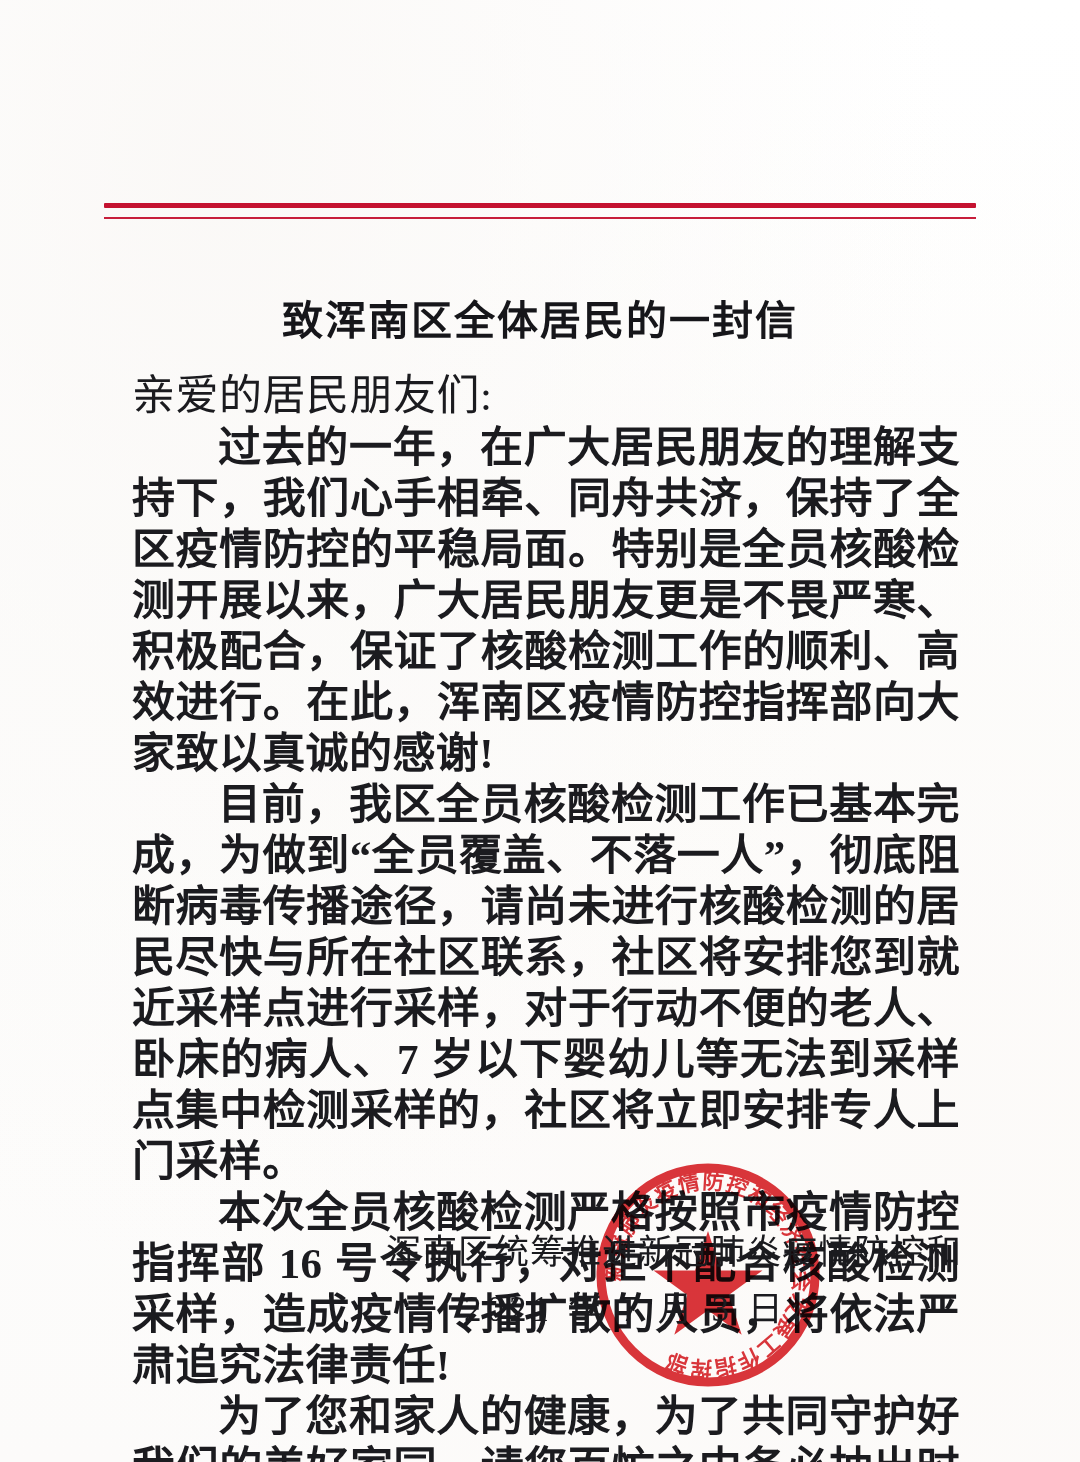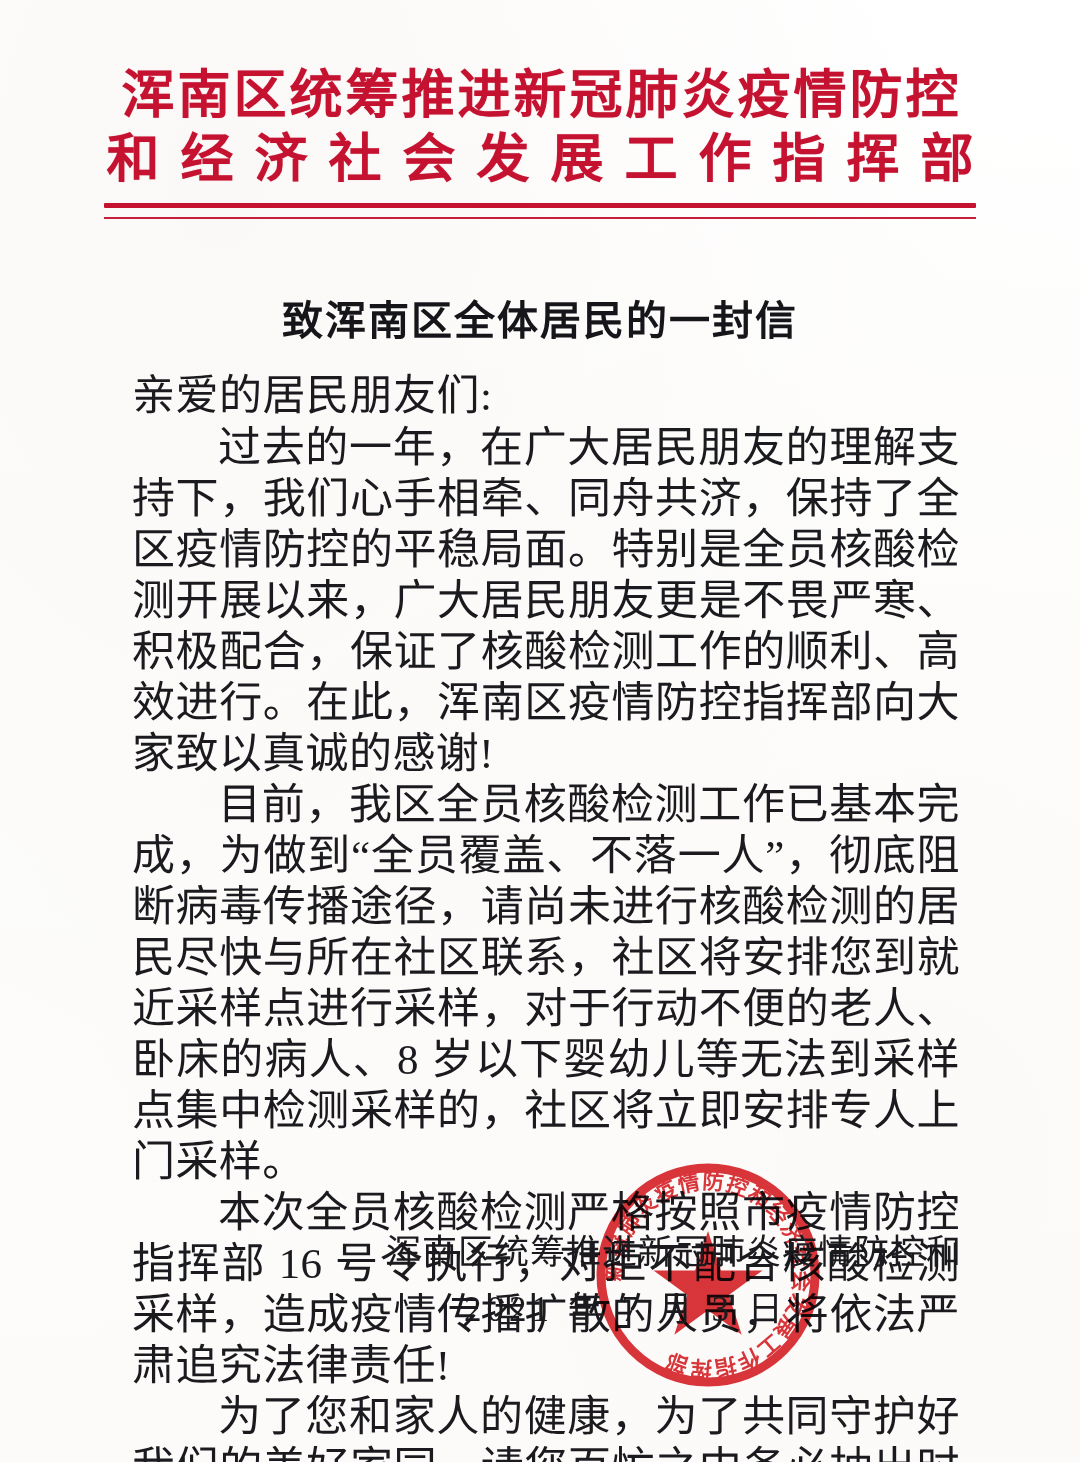--- a/index.html
+++ b/index.html
@@ -149,10 +149,6 @@
 <div class="page">
   <div class="paper-texture"></div>
 
-  <div class="letterhead">
-    <div class="letterhead-line letterhead-line-1">浑南区统筹推进新冠肺炎疫情防控</div>
-    <div class="letterhead-line letterhead-line-2">和经济社会发展工作指挥部</div>
-  </div>
 
   <div class="rule-group">
     <div class="rule-thick"></div>

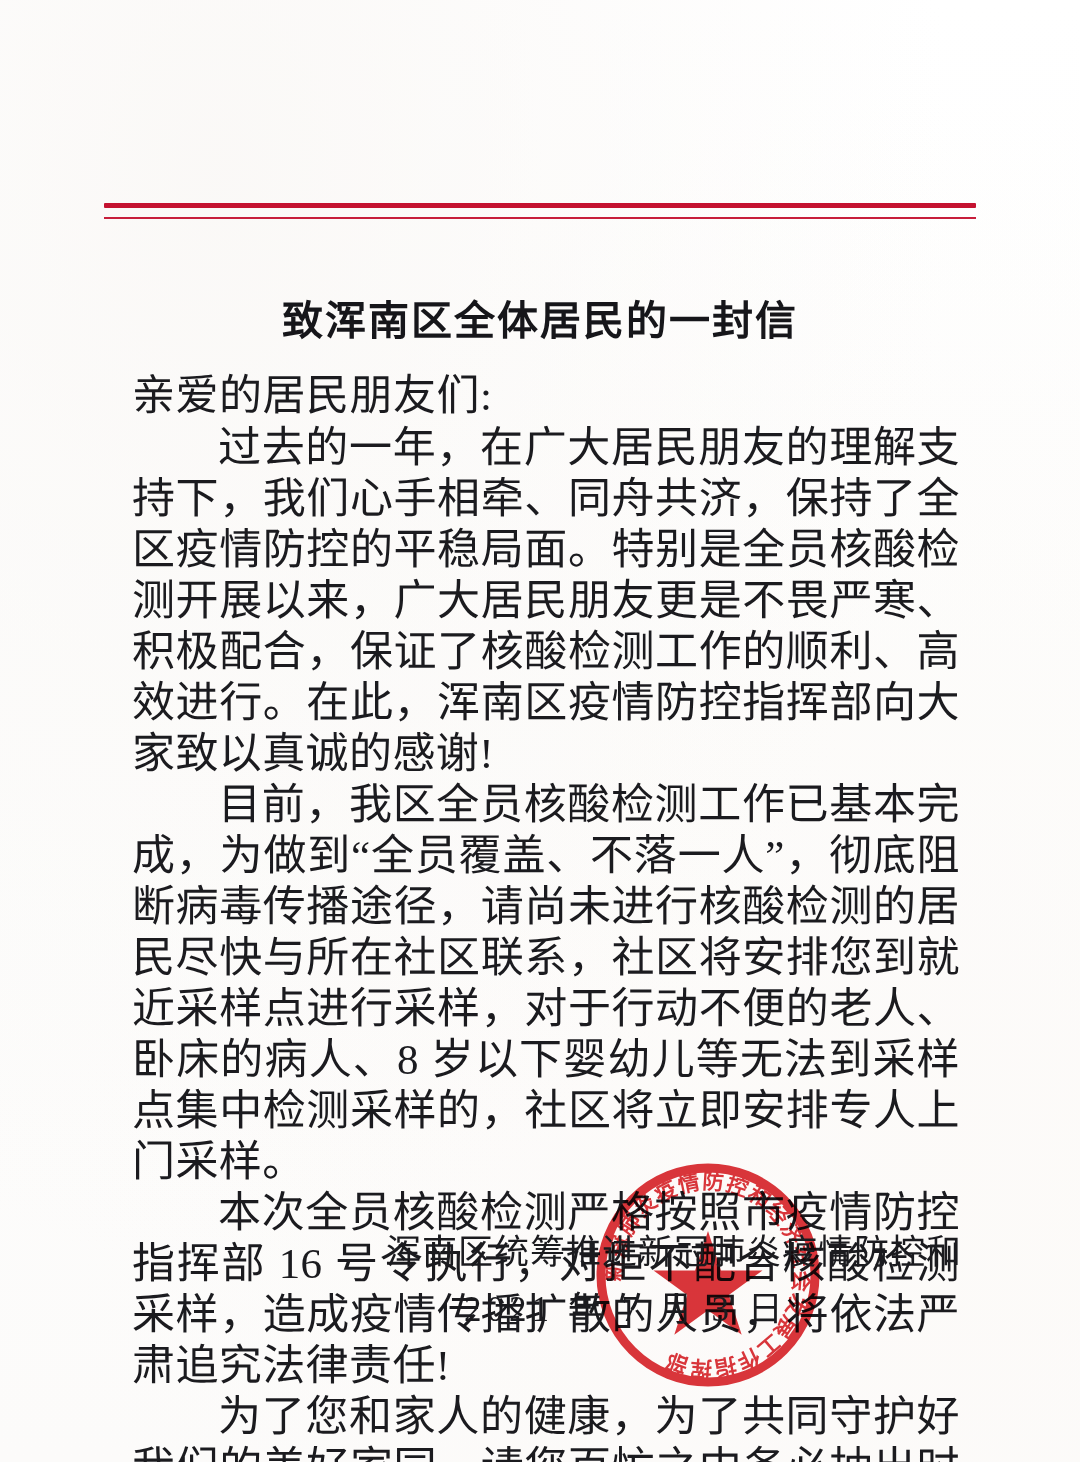--- a/index.html
+++ b/index.html
@@ -111,6 +111,7 @@
     margin: 0;
     text-indent: 2em;
     letter-spacing: 0.4px;
+    font-weight: bold;
   }
 
   

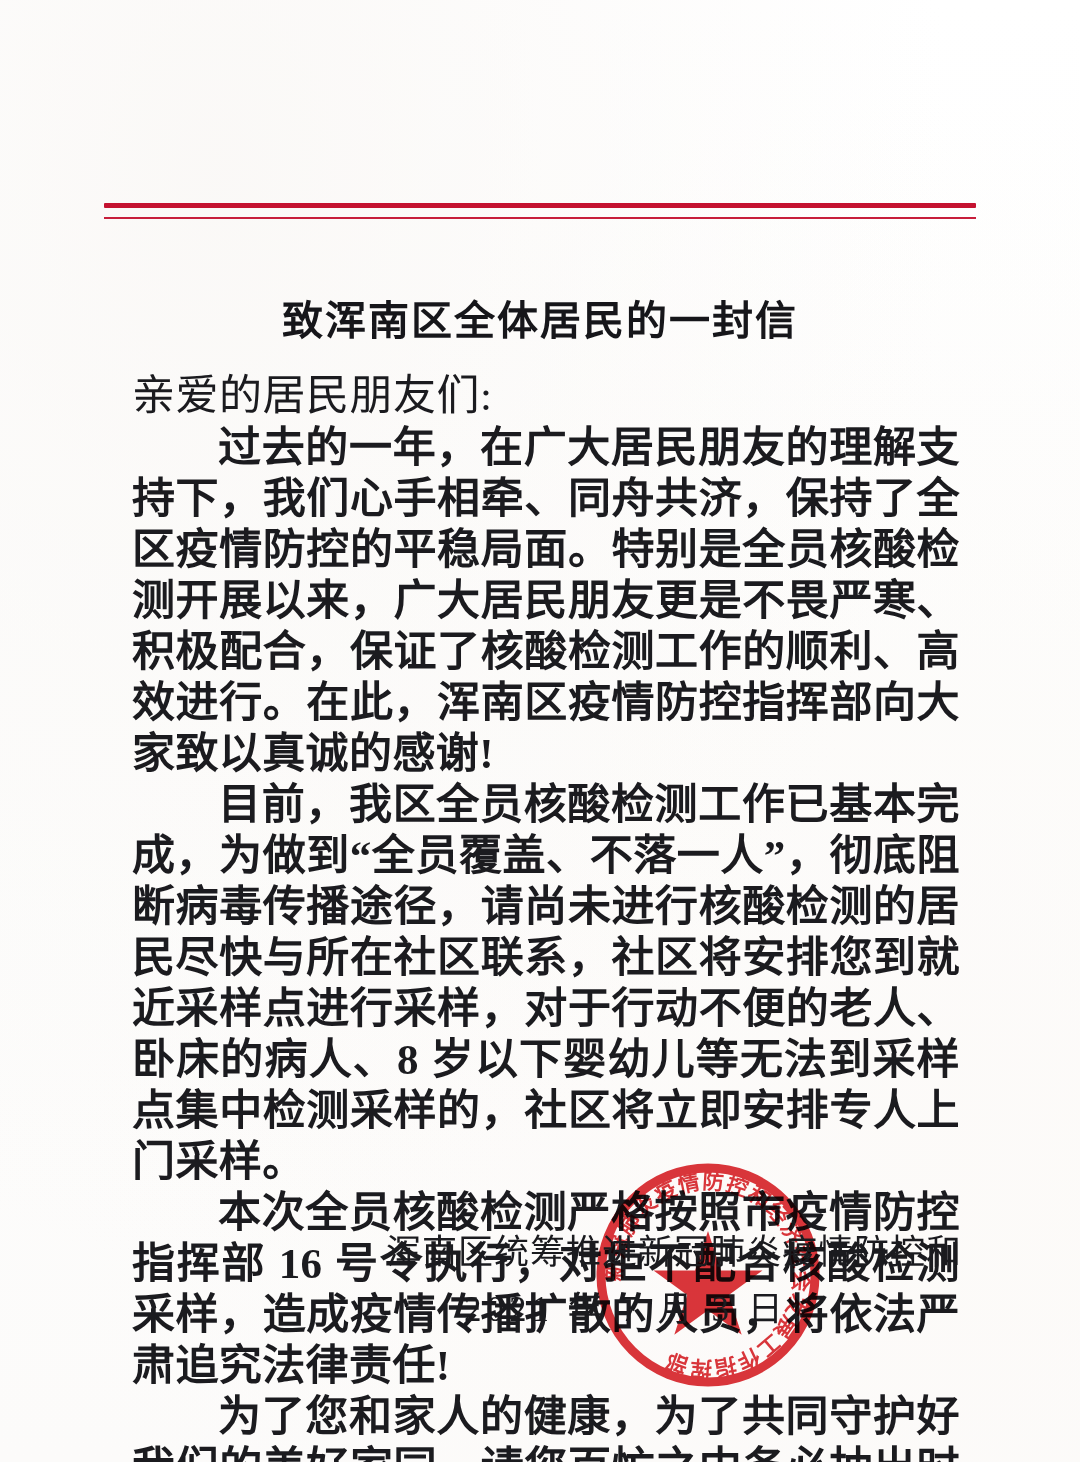--- a/index.html
+++ b/index.html
@@ -161,7 +161,7 @@
   <div class="body-block">
     <p class="salutation">亲爱的居民朋友们:</p>
     <p class="para">过去的一年，在广大居民朋友的理解支持下，我们心手相牵、同舟共济，保持了全区疫情防控的平稳局面。特别是全员核酸检测开展以来，广大居民朋友更是不畏严寒、积极配合，保证了核酸检测工作的顺利、高效进行。在此，浑南区疫情防控指挥部向大家致以真诚的感谢!</p>
-    <p class="para">目前，我区全员核酸检测工作已基本完成，为做到“全员覆盖、不落一人”，彻底阻断病毒传播途径，请尚未进行核酸检测的居民尽快与所在社区联系，社区将安排您到就近采样点进行采样，对于行动不便的老人、卧床的病人、8 岁以下婴幼儿等无法到采样点集中检测采样的，社区将立即安排专人上门采样。</p>
+    <p class="para">目前，我区全员核酸检测工作已基本完成，为做到“全员覆盖、不落一人”，彻底阻断病毒传播途径，请尚未进行核酸检测的居民尽快与所在社区联系，社区将安排您到就近采样点进行采样，对于行动不便的老人、卧床的病人、7 岁以下婴幼儿等无法到采样点集中检测采样的，社区将立即安排专人上门采样。</p>
     <p class="para">本次全员核酸检测严格按照市疫情防控指挥部 16 号令执行，对拒不配合核酸检测采样，造成疫情传播扩散的人员，将依法严肃追究法律责任!</p>
     <p class="para">为了您和家人的健康，为了共同守护好我们的美好家园，请您百忙之中务必抽出时间，尽快参与检测采样!</p>
     <p class="para">感谢您的支持与配合!</p>

